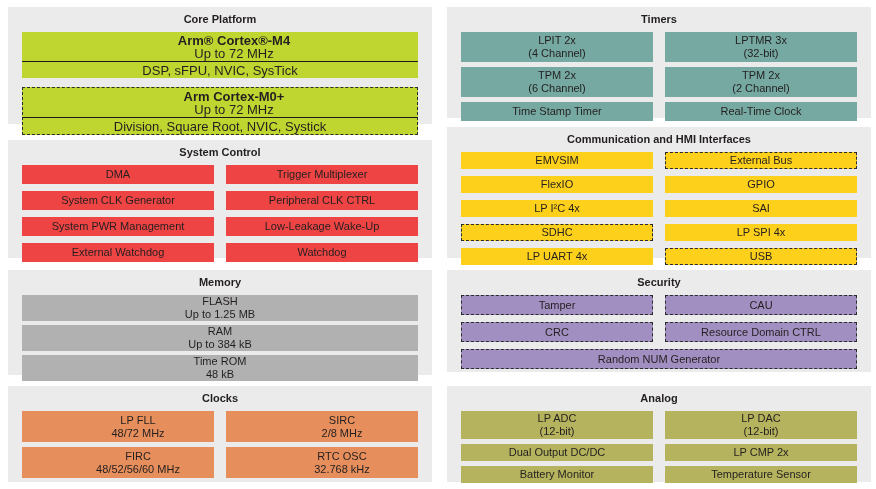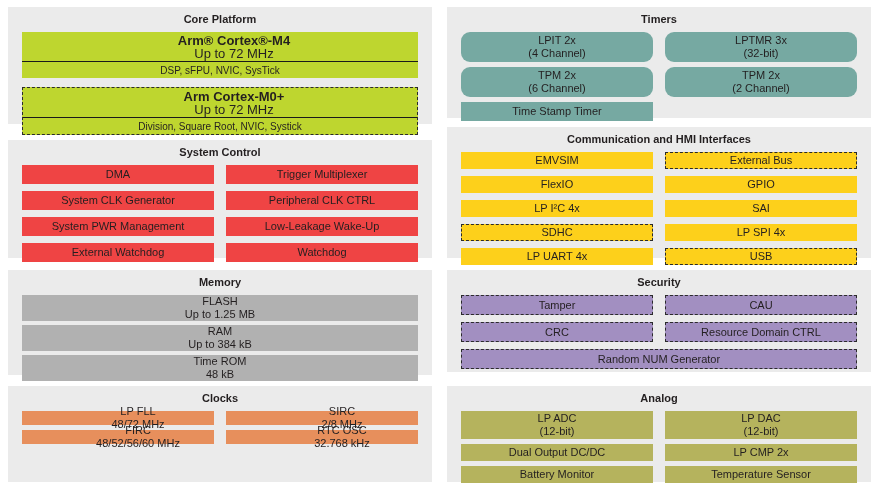--- a/index.html
+++ b/index.html
@@ -79,7 +79,7 @@
 
   .panel-timers{height:111px;}
   .panel-timers .grid2{row-gap:5px;}
-  .panel-timers .box2{height:30px;border-radius:9px;}
+  .panel-timers .box2{height:30px;}
   .panel-timers .box1{height:19px;}
 
   .panel-comm{height:131px;margin-top:9px;}

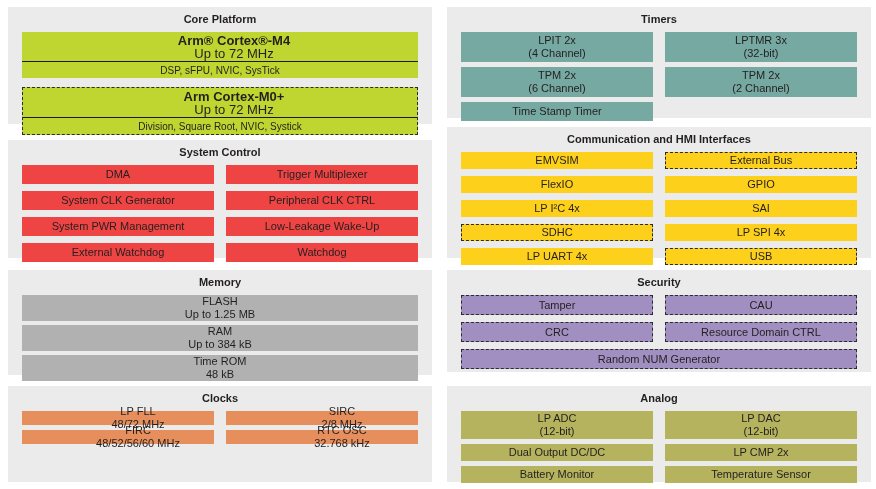--- a/index.html
+++ b/index.html
@@ -60,7 +60,7 @@
   .core-head .name{font-weight:bold;}
   .core-feat{
     height:16px;display:flex;align-items:center;justify-content:center;
-    font-size:10px;border-top:1px solid #1a1a1a;text-align:center;
+    font-size:13px;border-top:1px solid #1a1a1a;text-align:center;
   }
   .core-m0{margin-top:9px;border:1px dashed #2b2b2b;}
 

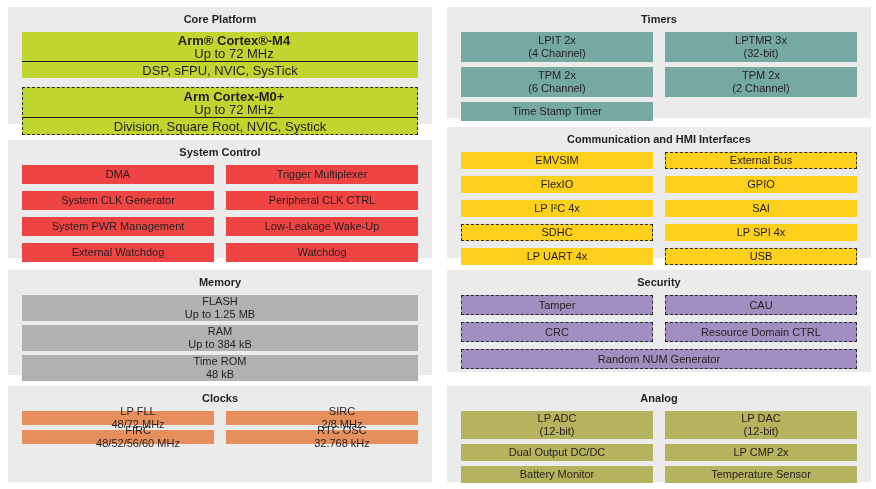--- a/index.html
+++ b/index.html
@@ -198,6 +198,7 @@
           <span>(2 Channel)</span>
         </div>
         <div class="box box1 c-teal">Time Stamp Timer</div>
+        <div class="box box1 c-teal">Real-Time Clock</div>
       </div>
     </div>
 

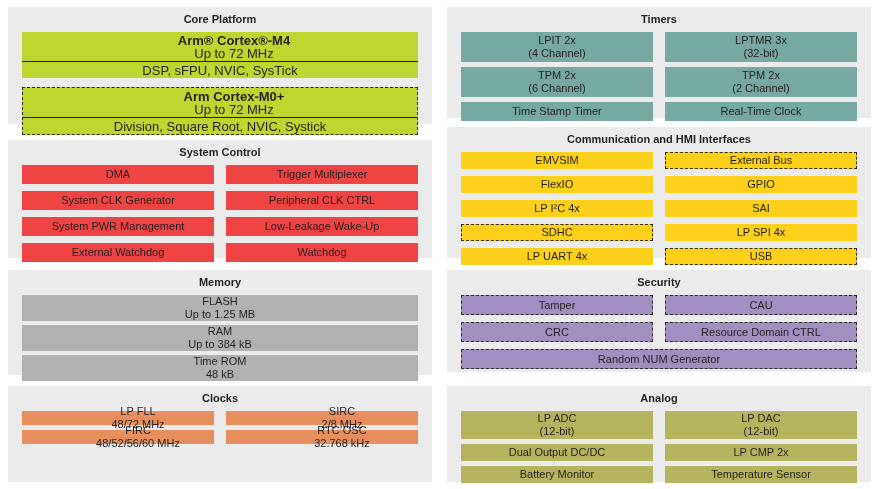--- a/index.html
+++ b/index.html
@@ -75,7 +75,7 @@
 
   .panel-clocks{height:96px;margin-top:11px;}
   .panel-clocks .grid2{row-gap:5px;}
-  .panel-clocks .box{height:14px;padding-left:40px;}
+  .panel-clocks .box{height:31px;padding-left:40px;}
 
   .panel-timers{height:111px;}
   .panel-timers .grid2{row-gap:5px;}

